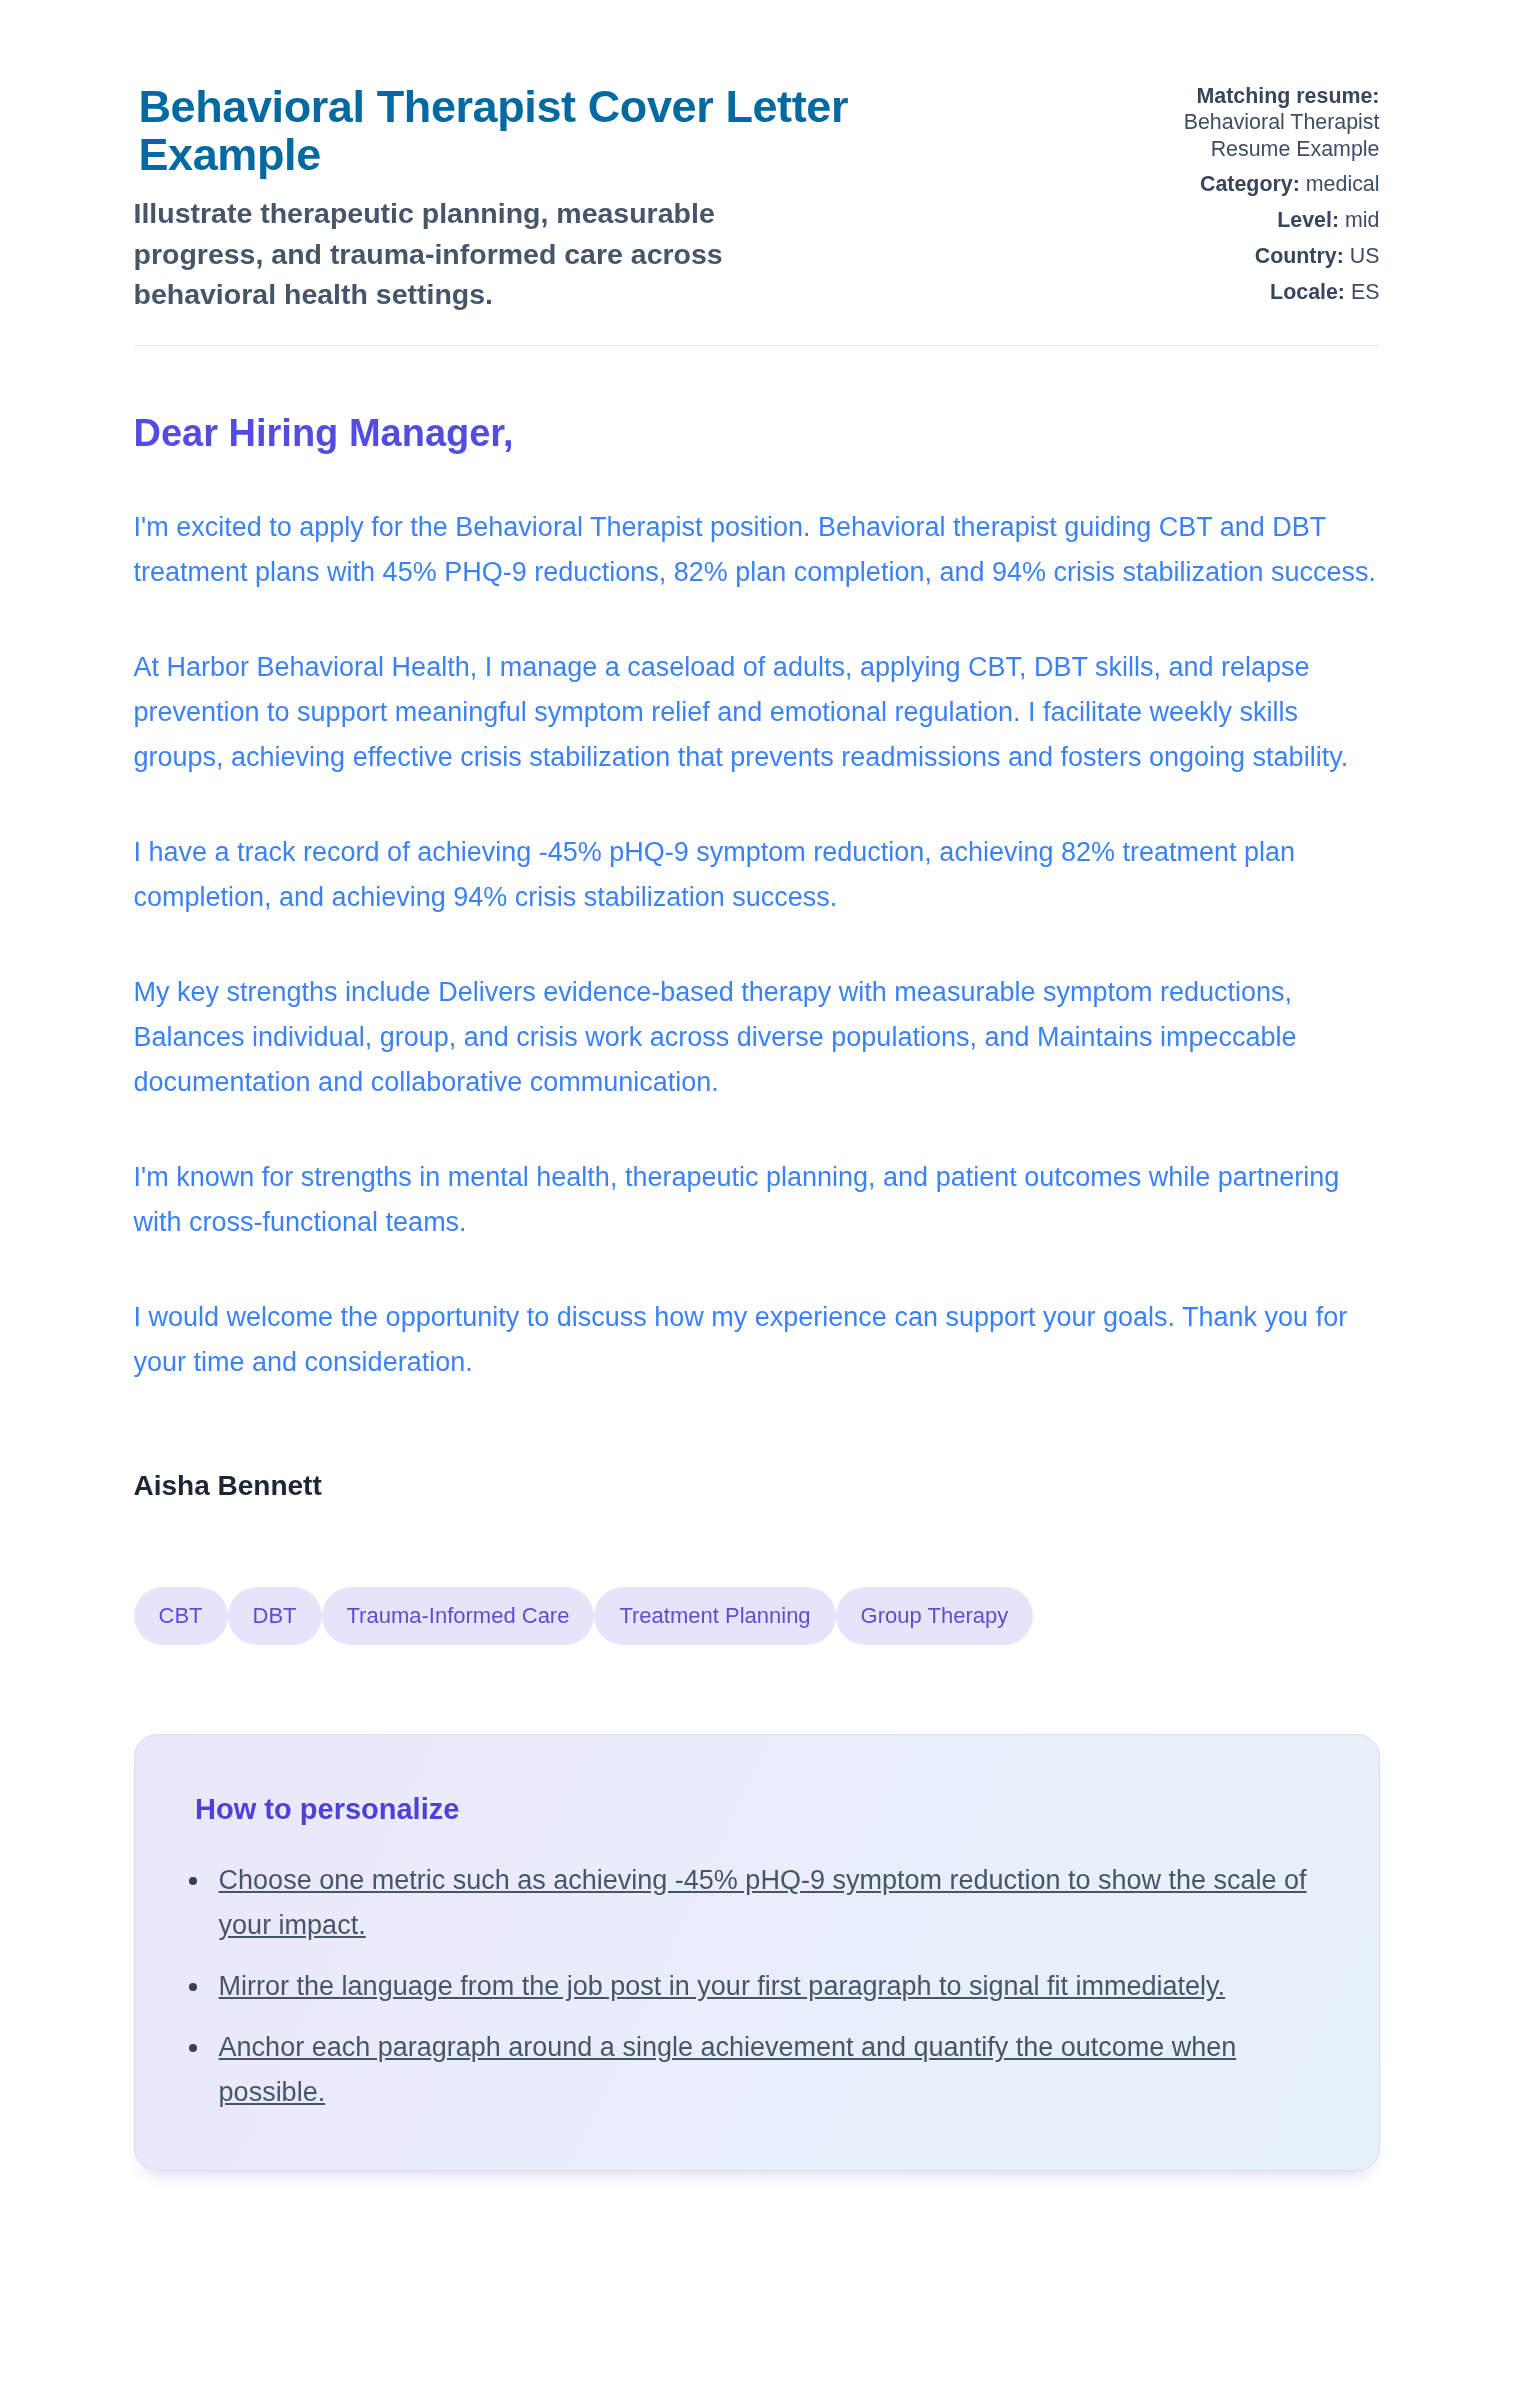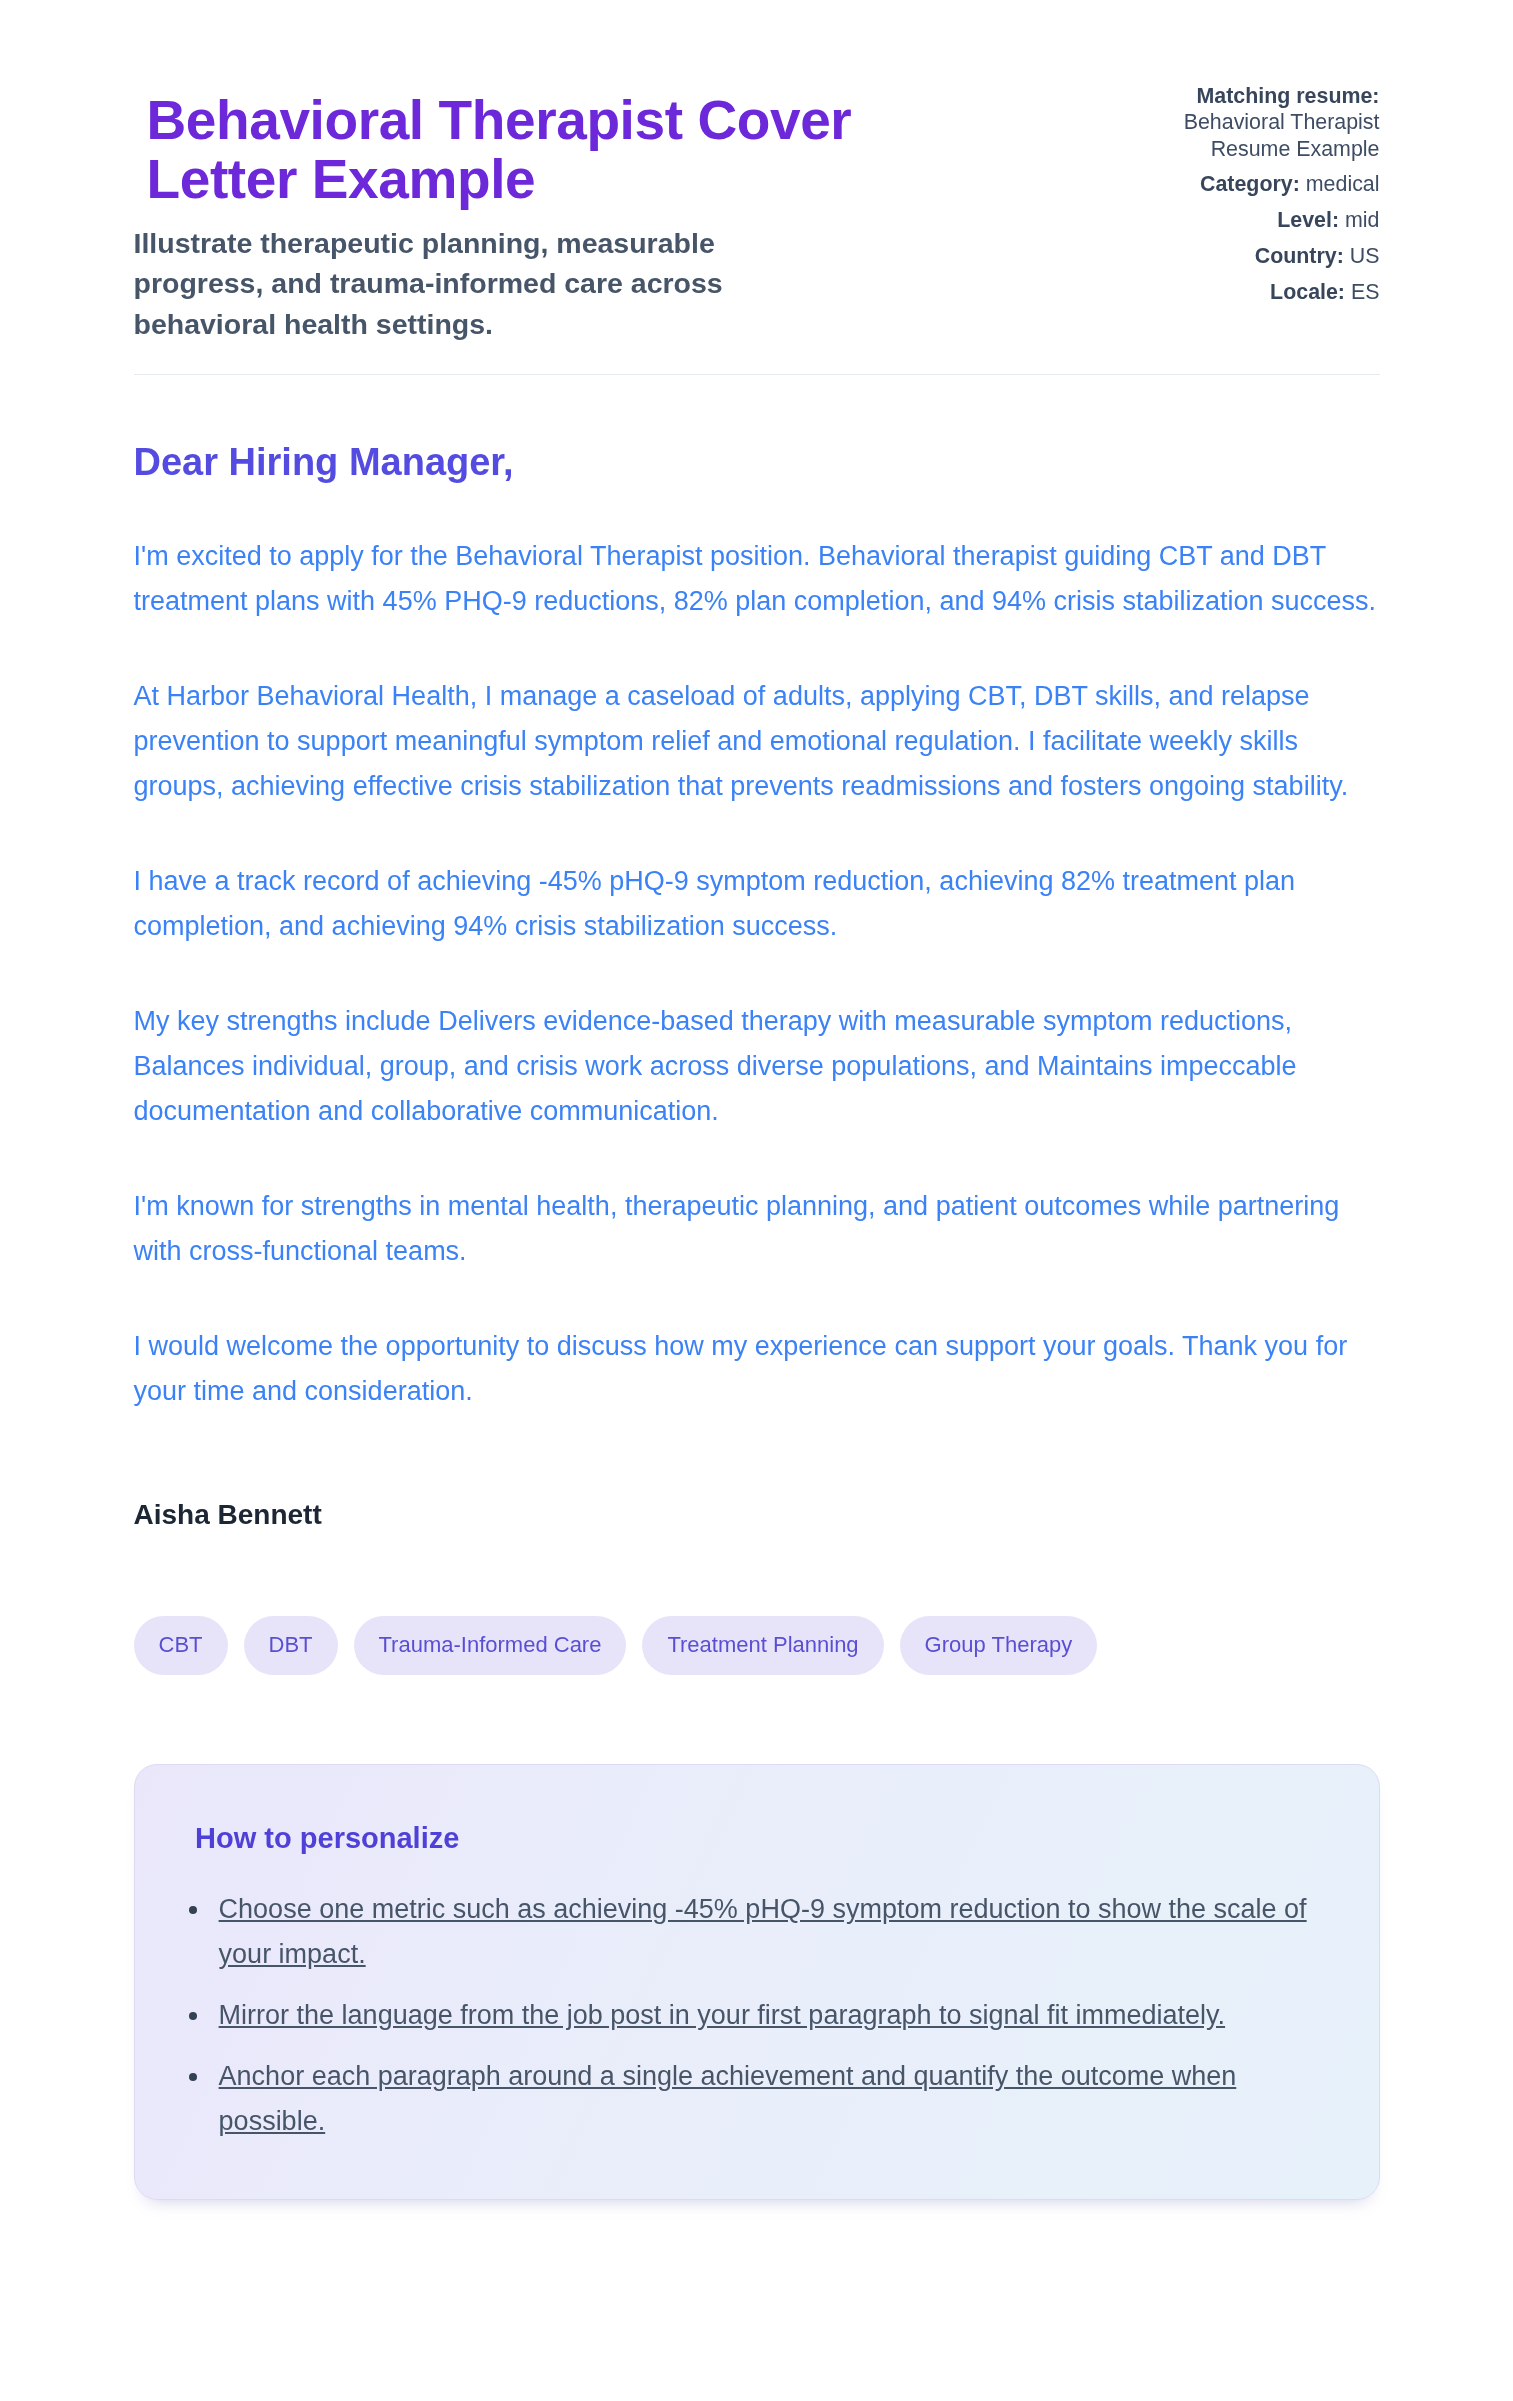--- a/index.html
+++ b/index.html
@@ -16,8 +16,8 @@
   
   .header { display: flex; justify-content: space-between; align-items: flex-start; }
   .title {
-    font-size: 55px; line-height: 1.07; font-weight: bold;
-    color: #6d28d9; margin: 13px; max-width: 819px; letter-spacing: -0.4px;
+    font-size: 45px; line-height: 1.07; font-weight: bold;
+    color: #0369a1; margin: 5px; max-width: 819px; letter-spacing: -0.4px;
   }
   .subtitle {
     font-size: 28.5px; font-weight: bold; color: #475569;

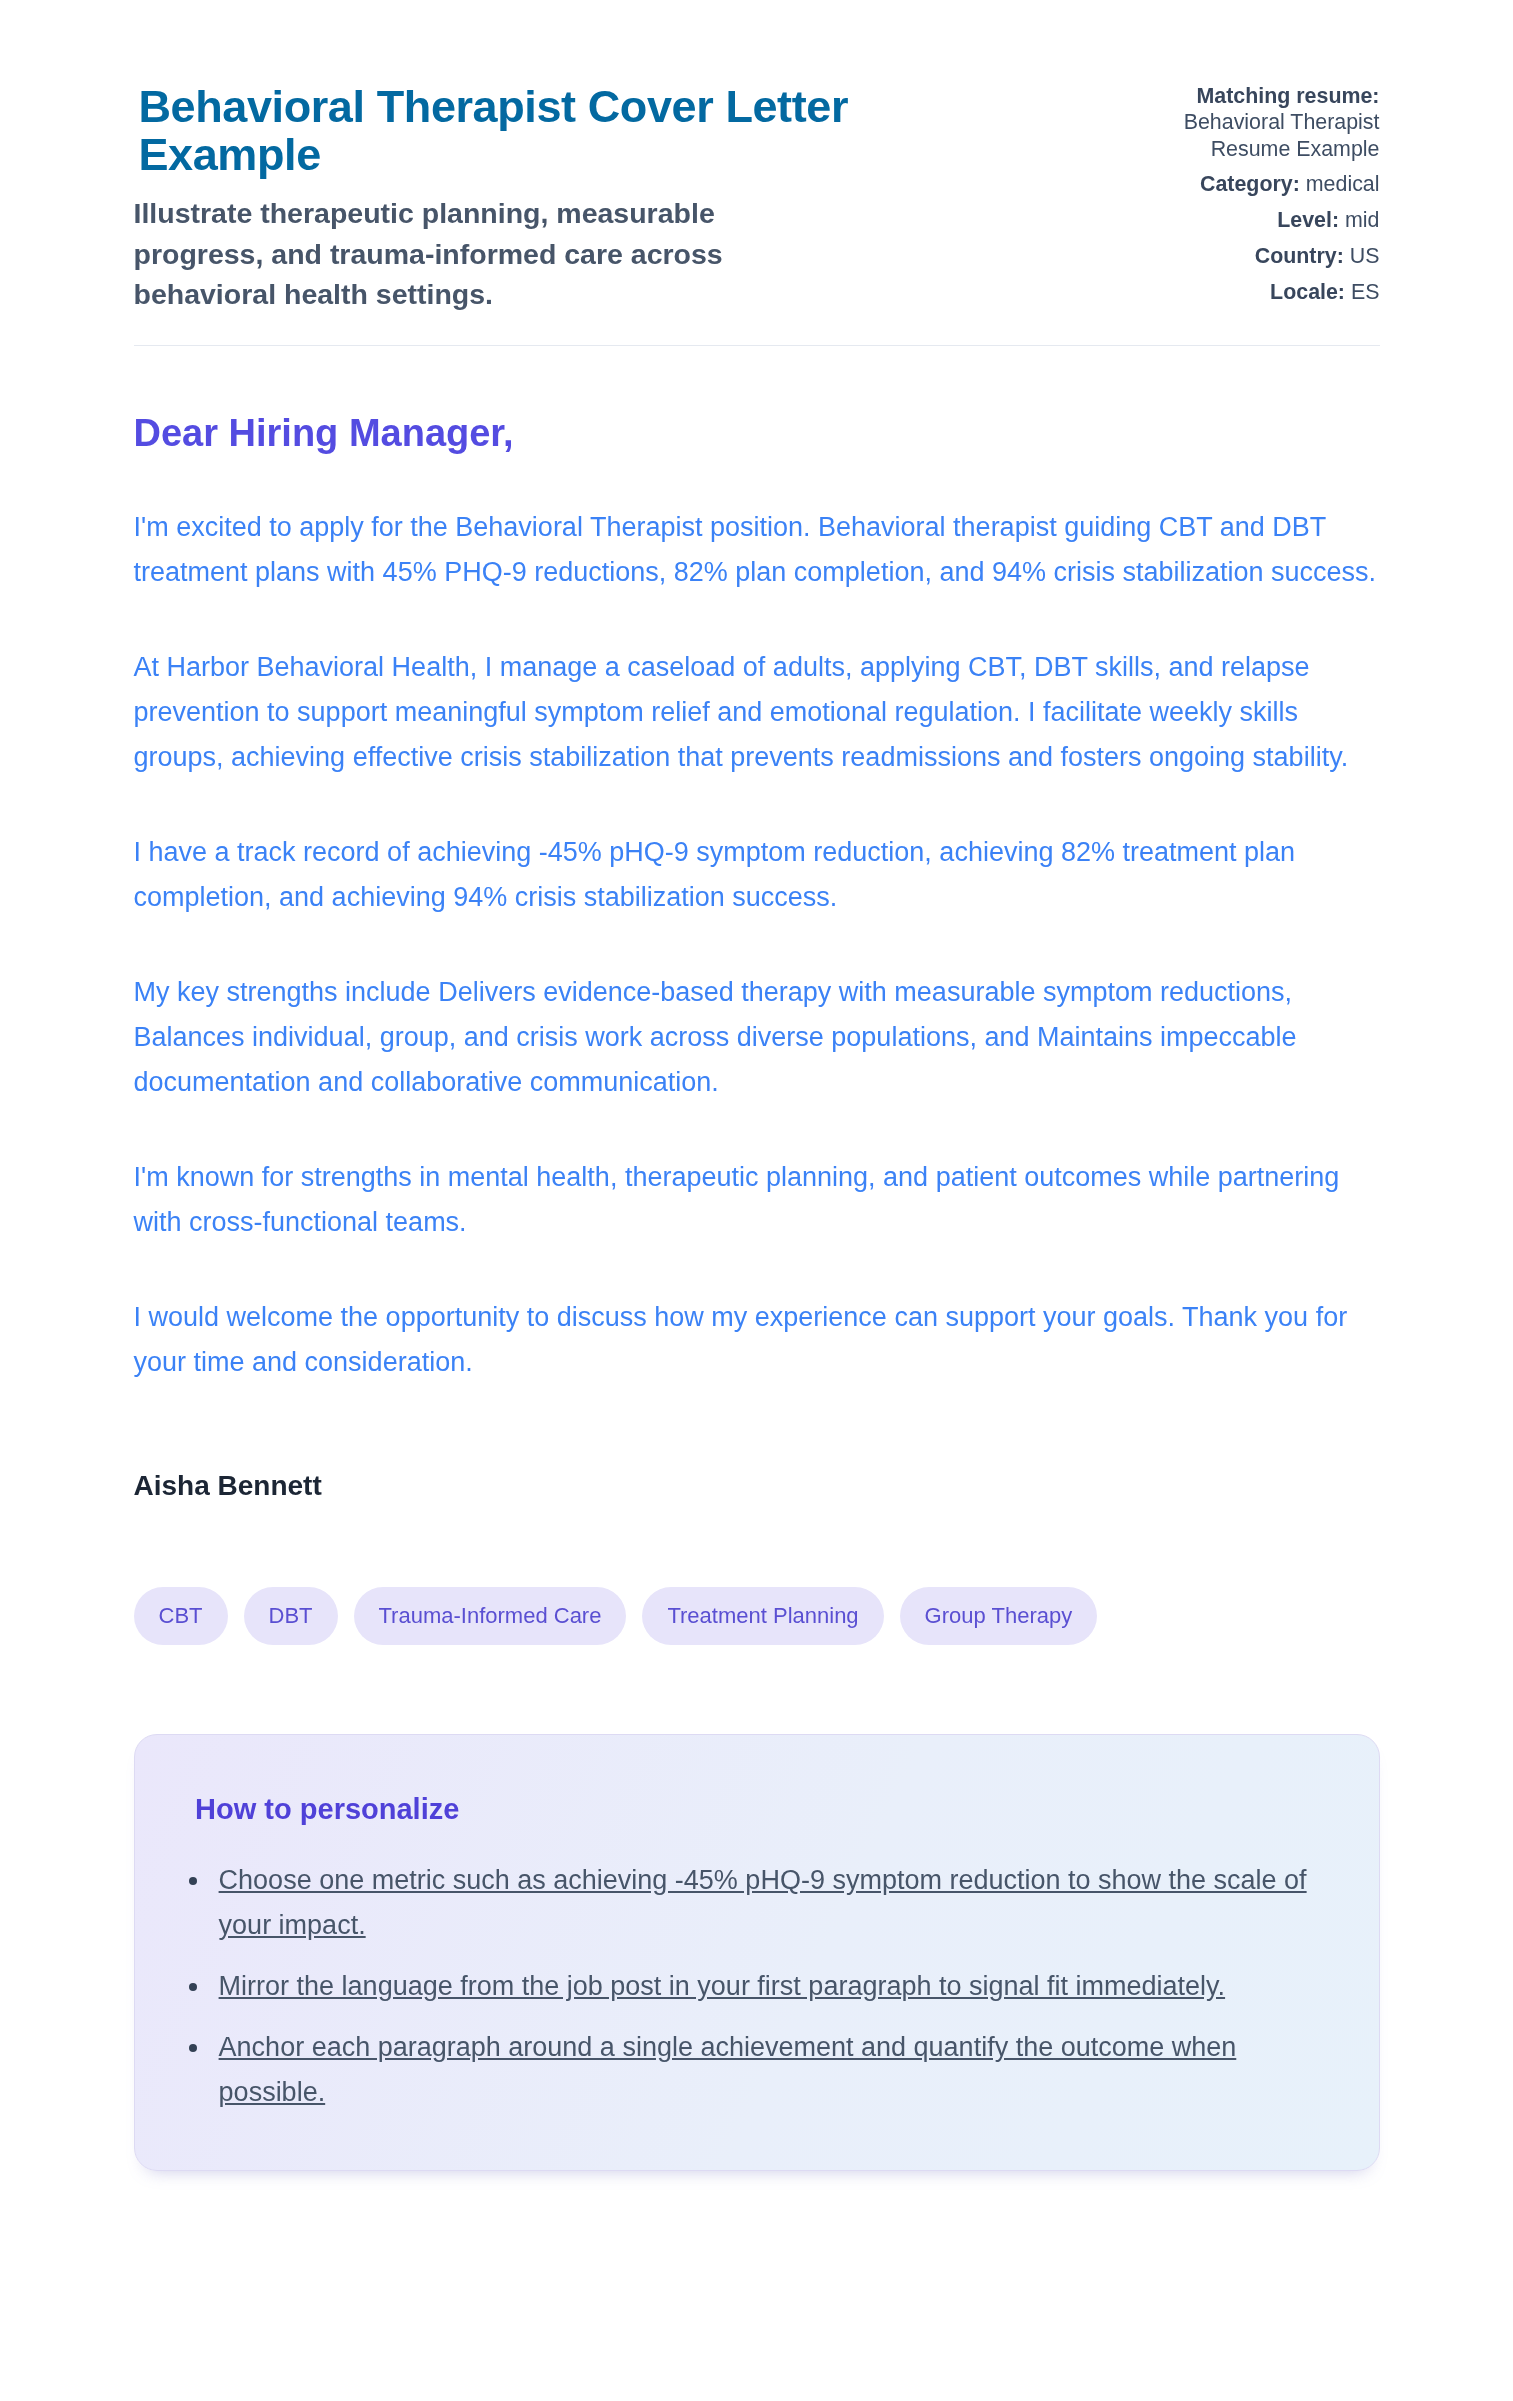--- a/index.html
+++ b/index.html
@@ -40,7 +40,7 @@
   .sig-role { margin: 21.4px 0 0; font-size: 28px; color: #6b7a8d; }
 
   
-  .tags { display: flex; flex-wrap: wrap; gap: 16px; margin-top: 85px; }
+  .tags { display: flex; flex-wrap: wrap; margin-top: 85px; }
   .tag {
     display: inline-block; background: #e7e4fa; color: #5a4fd2;
     font-size: 22px; line-height: 1.2; padding: 16px 25px;

